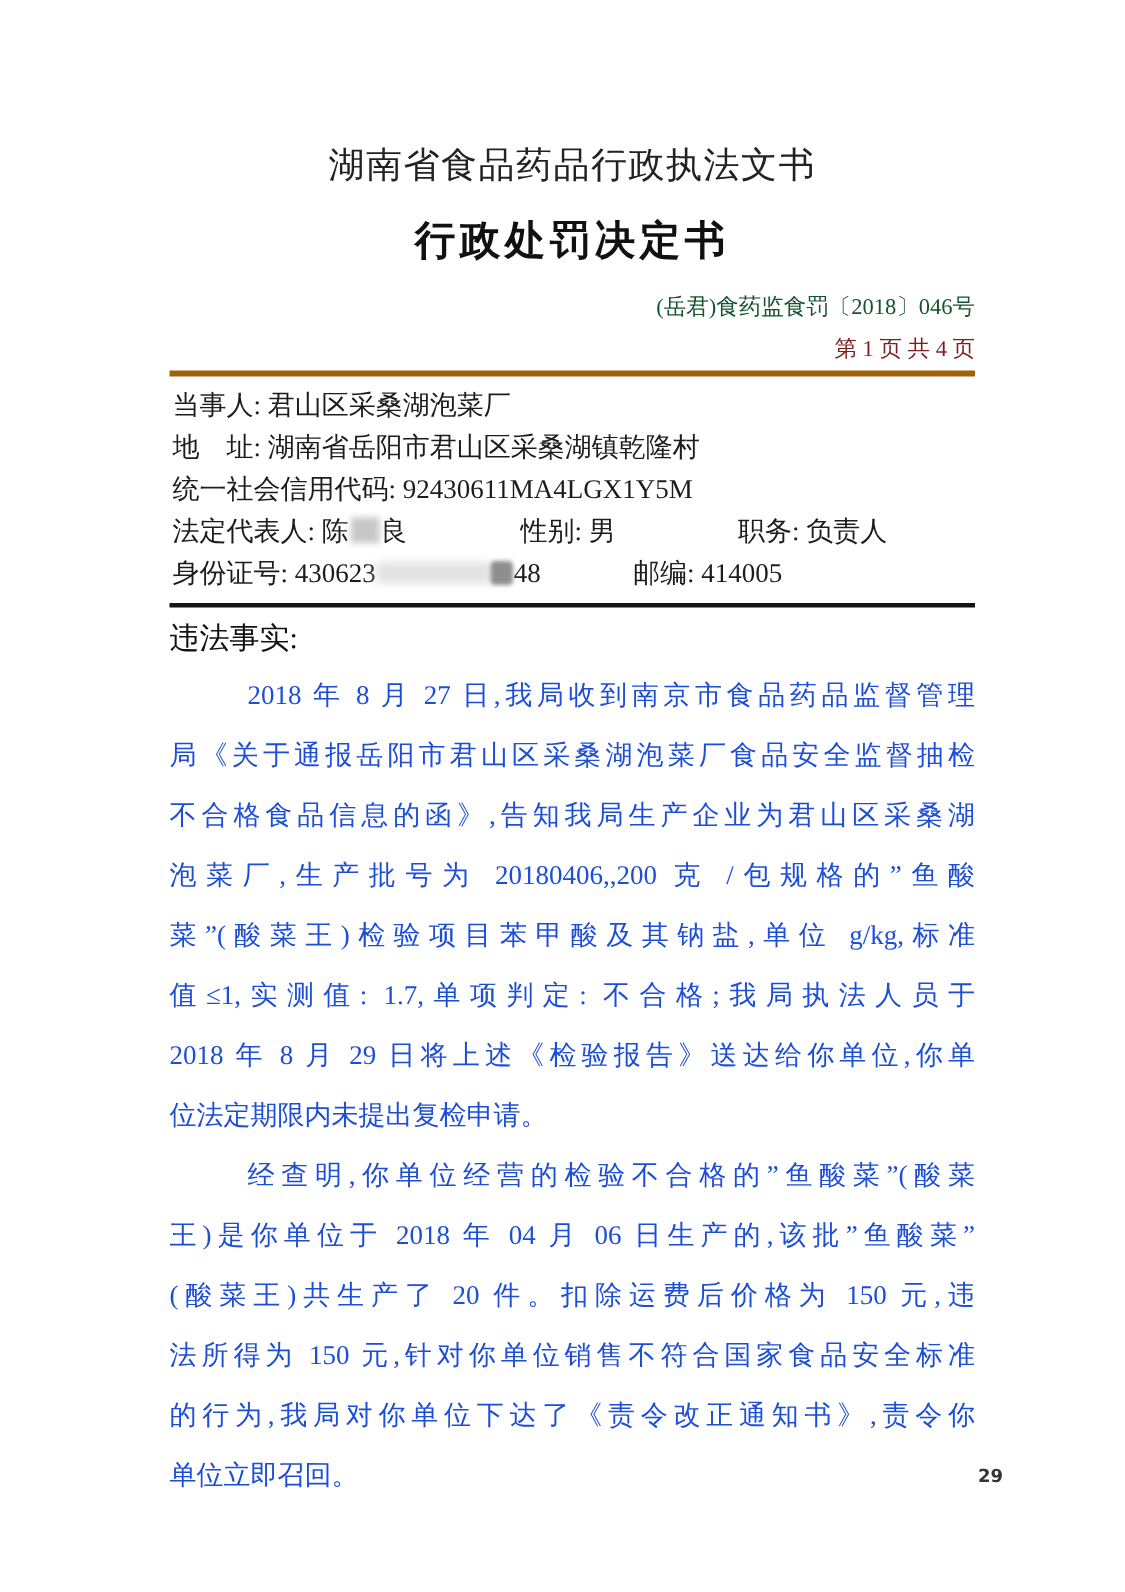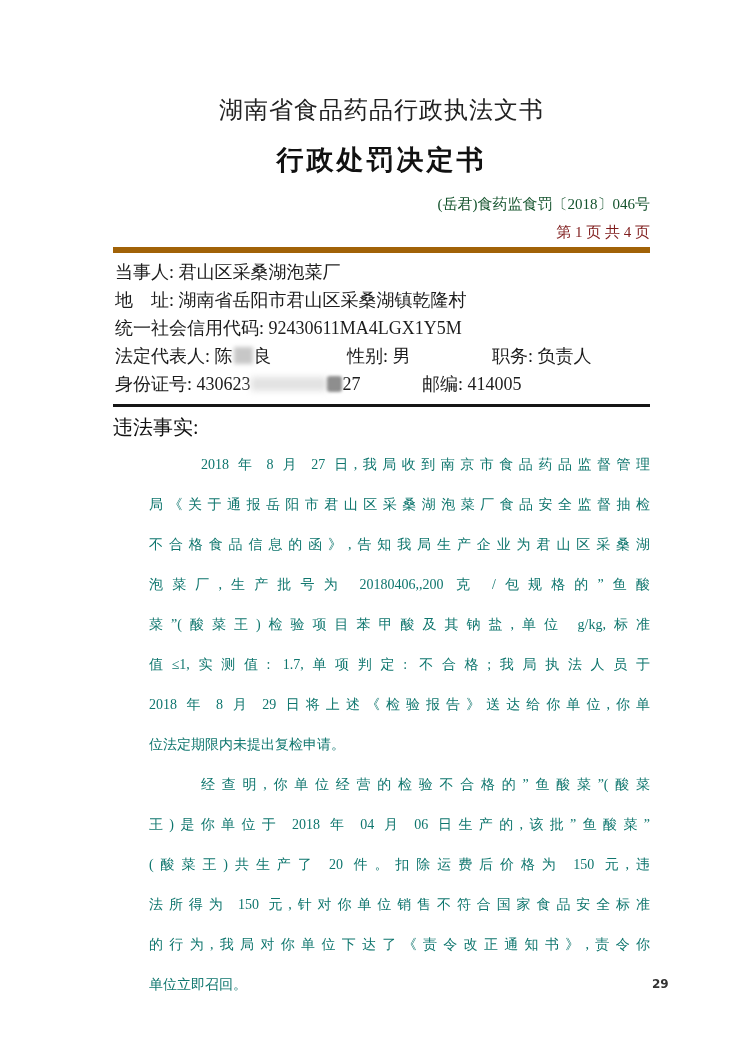--- a/index.html
+++ b/index.html
@@ -50,7 +50,7 @@
   }
   .info-block {
     margin-top: 5px;
-    border-top: 6px solid #a16207;
+    border-top: 4px solid #a16207;
     border-bottom: 3px solid #151515;
     padding: 5px 0 6px 2px;
     font-size: 18px;

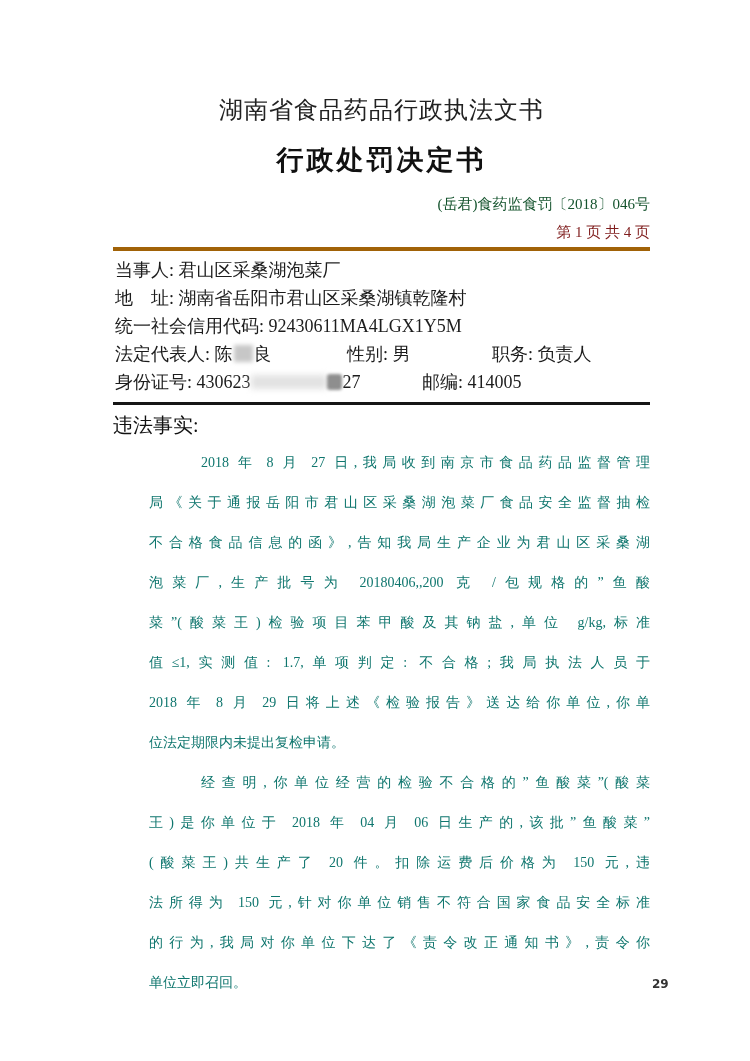--- a/index.html
+++ b/index.html
@@ -166,7 +166,7 @@
 
     <div class="info-row">
       <span class="cell w-id"><span>身份证号:</span>
-        <span>430623</span><span class="redact-id-light"></span><span class="redact-id-dark"></span><span>27</span></span><span class="cell"><span>邮编:</span>
+        <span>430623</span><span class="redact-id-light"></span><span class="redact-id-dark"></span><span>48</span></span><span class="cell"><span>邮编:</span>
         <span>414005</span></span>
     </div>
 

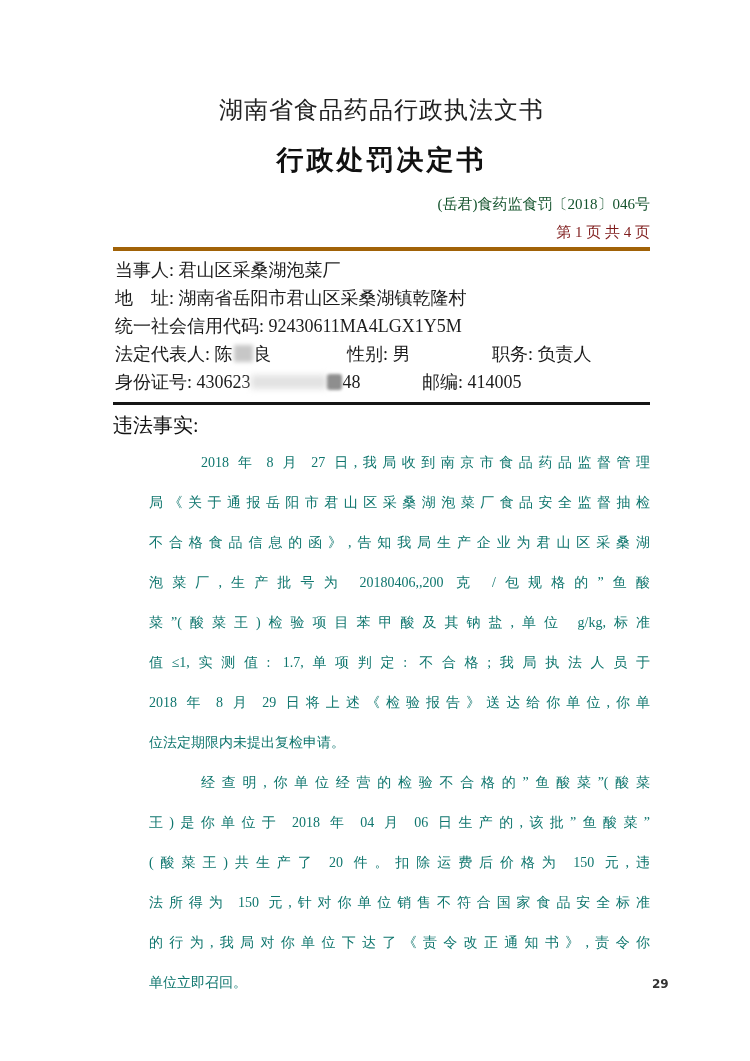--- a/index.html
+++ b/index.html
@@ -100,9 +100,8 @@
   }
   .body-text {
     margin-top: 4px;
-    font-size: 14px;
-    color: #0f766e;
-    margin-left: 36px;
+    font-size: 18px;
+    color: #1d4ed8;
   }
   .bline {
     line-height: 40px;

